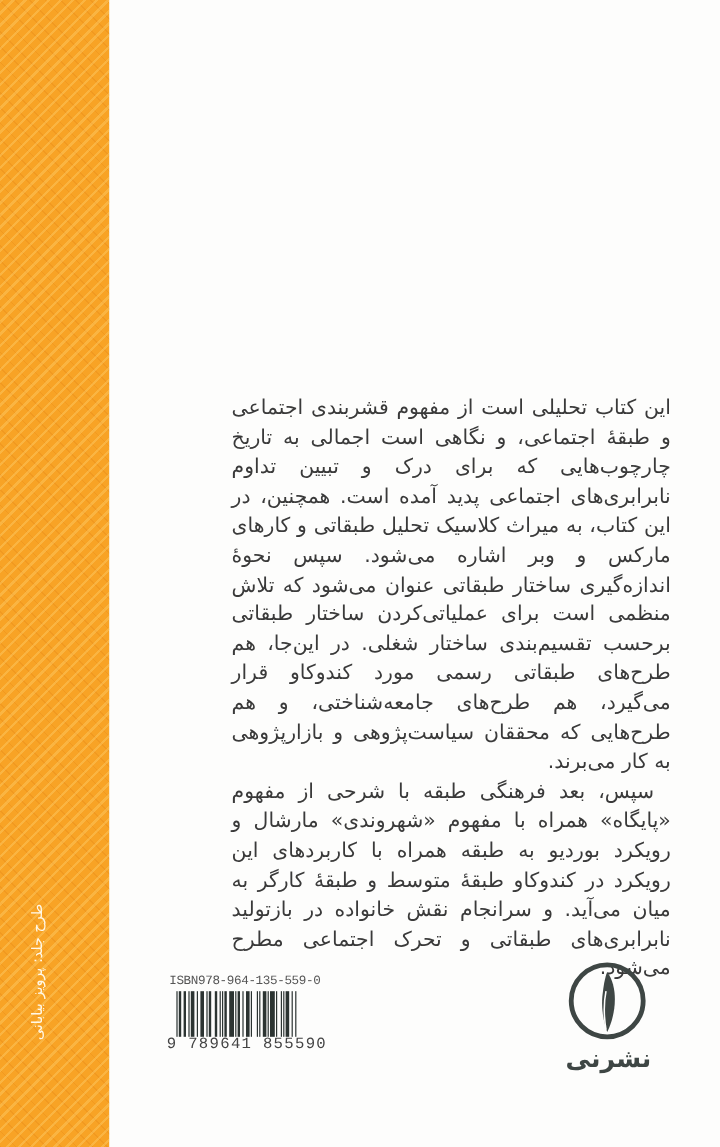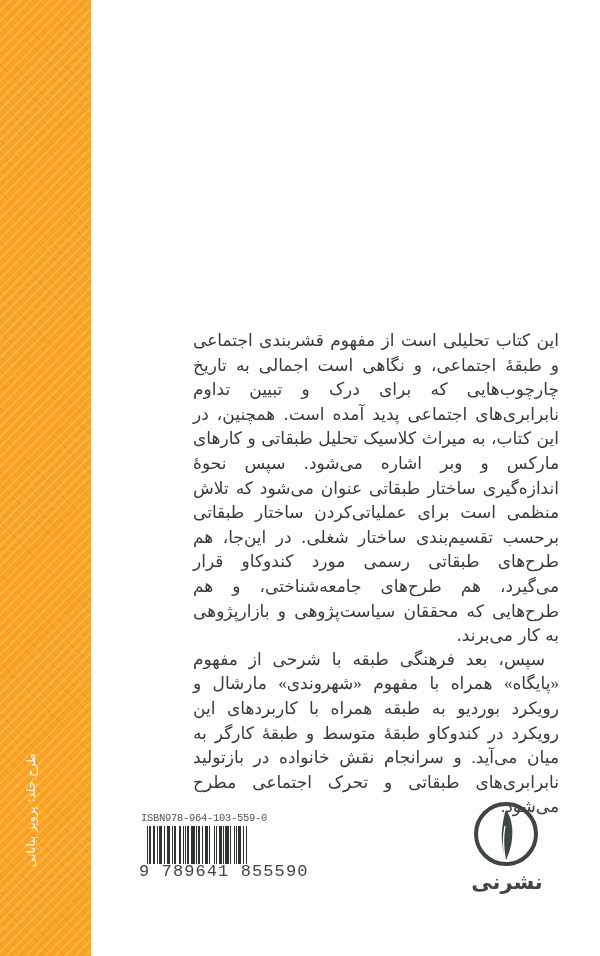--- a/index.html
+++ b/index.html
@@ -69,7 +69,6 @@
   }
   .blurb p.second {
     text-indent: 14px;
-    font-family: Liberation Serif, serif;
   }
   .barcode-block {
     position: absolute;

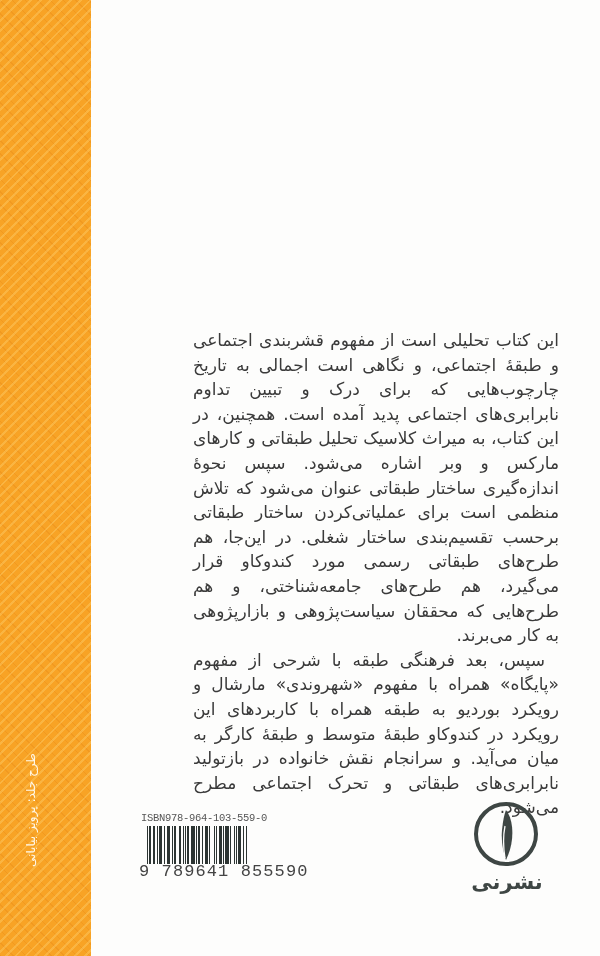--- a/index.html
+++ b/index.html
@@ -162,7 +162,7 @@
   </div>
 
   <div class="barcode-block">
-    <div class="isbn-text">ISBN978-964-103-559-0</div>
+    <div class="isbn-text">ISBN978-964-135-559-0</div>
     <div class="bars" id="bars">
         <span style="width: 1.19048px;"></span>
         <span class="gap" style="width: 1.19048px;"></span>

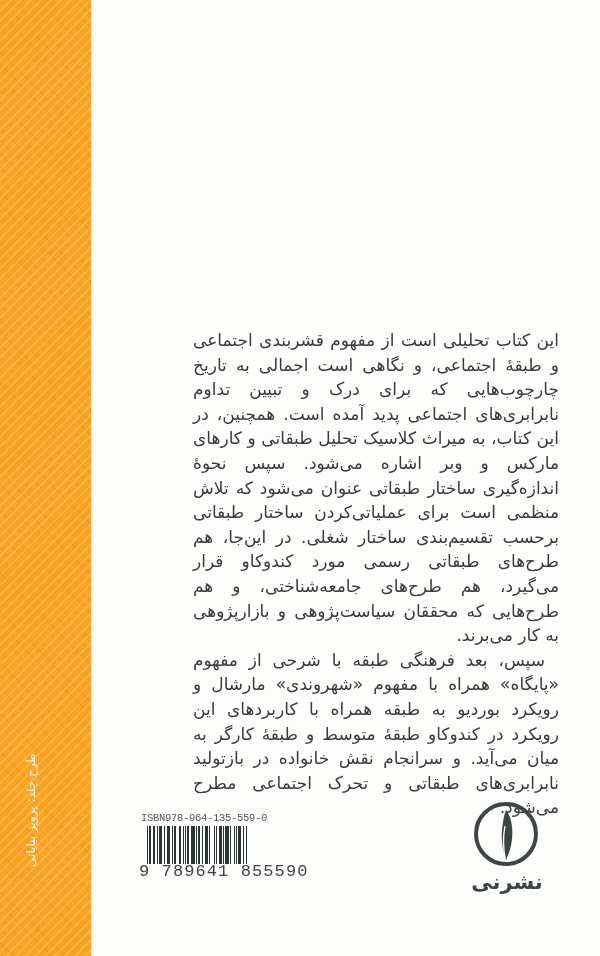--- a/index.html
+++ b/index.html
@@ -107,7 +107,7 @@
     left: 0;
     top: 50px;
     font-family: "Liberation Mono", monospace;
-    font-size: 17px;
+    font-size: 13px;
     letter-spacing: 1.1px;
     color: #444;
     white-space: nowrap;

